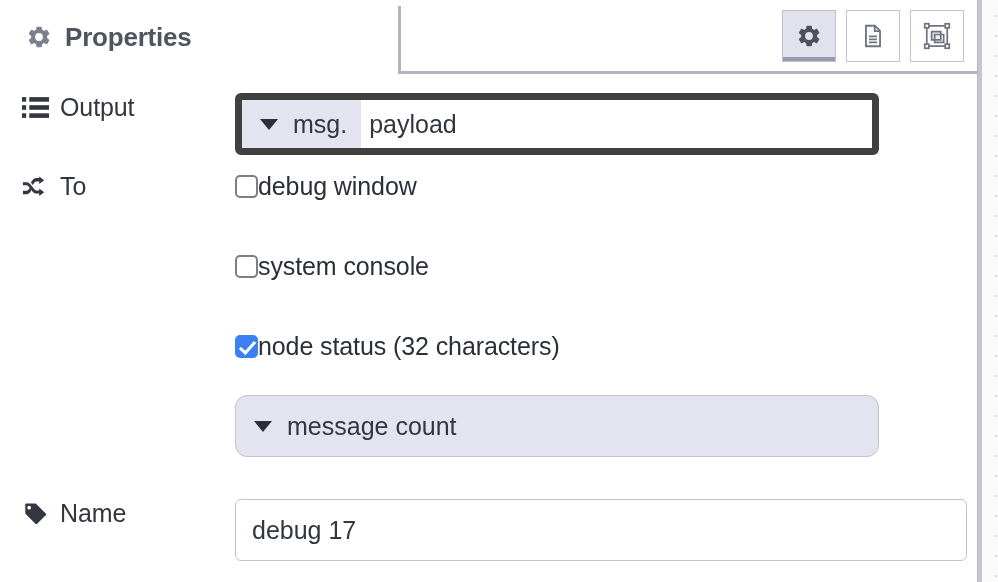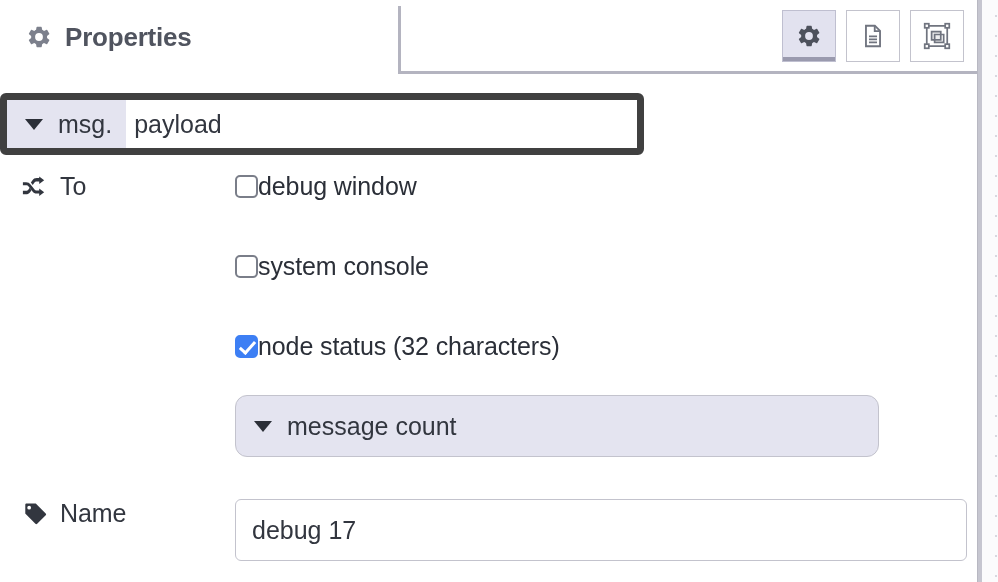--- a/index.html
+++ b/index.html
@@ -311,6 +311,19 @@
   <div class="form">
 
     <div class="row" style="top: 19px;">
+      <div class="row-label">
+        <span class="lbl-icon">
+          <svg viewBox="0 0 26 22" width="27" height="23" fill="currentColor">
+            <rect x="0" y="1" width="4" height="4.4"></rect>
+            <rect x="7" y="1" width="19" height="4.4"></rect>
+            <rect x="0" y="8.8" width="4" height="4.4"></rect>
+            <rect x="7" y="8.8" width="19" height="4.4"></rect>
+            <rect x="0" y="16.6" width="4" height="4.4"></rect>
+            <rect x="7" y="16.6" width="19" height="4.4"></rect>
+          </svg>
+        </span>
+        <span class="lbl-text">Output</span>
+      </div>
 
       <div class="typed-input">
         <div class="ti-select">

